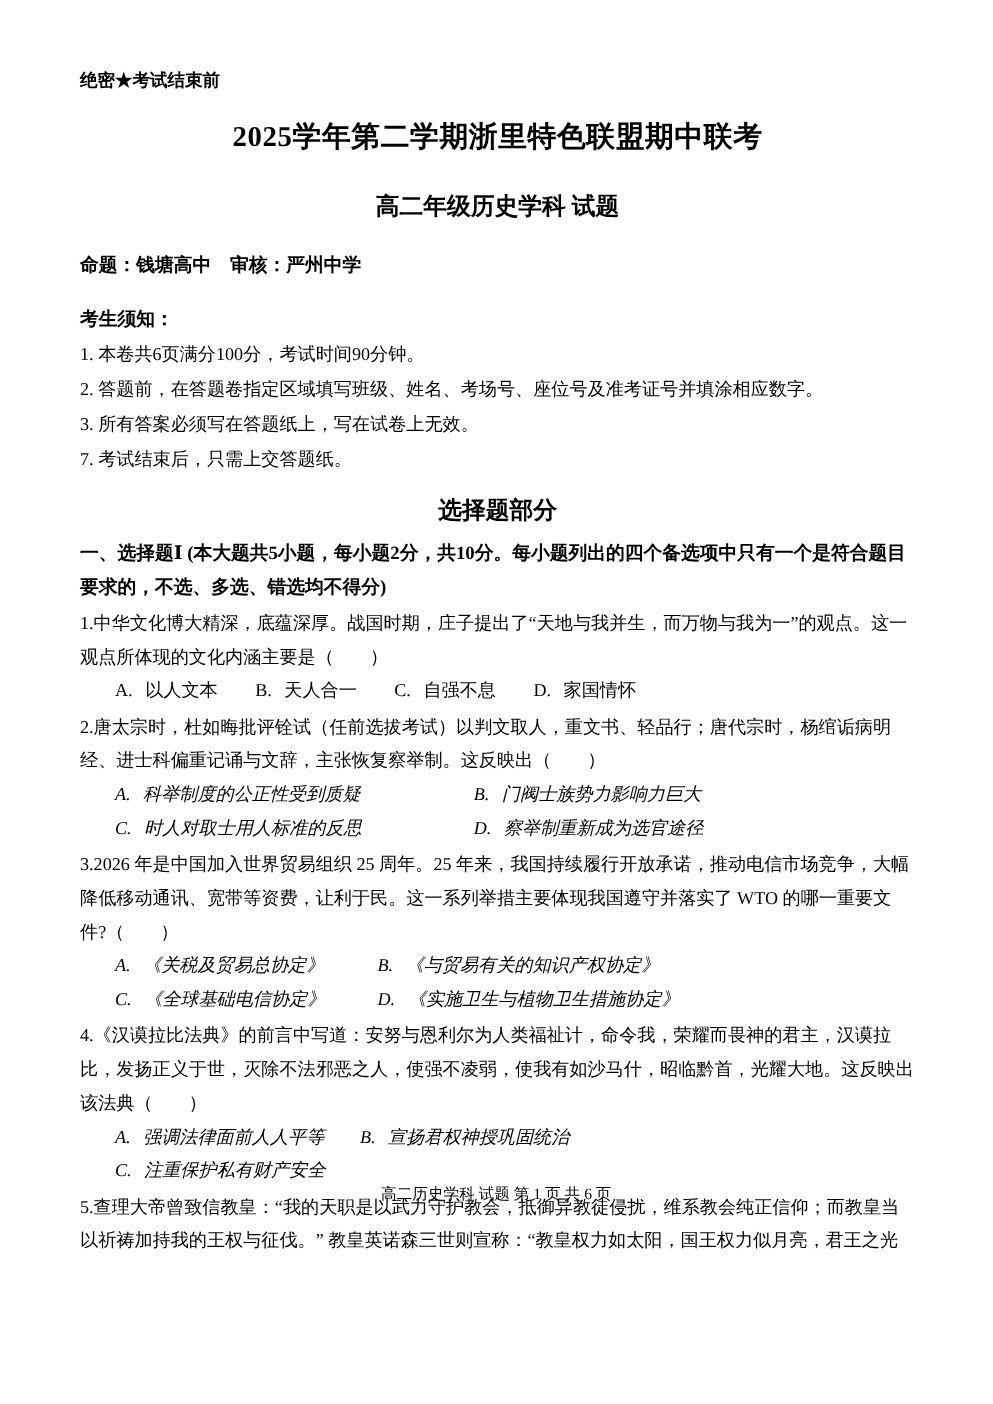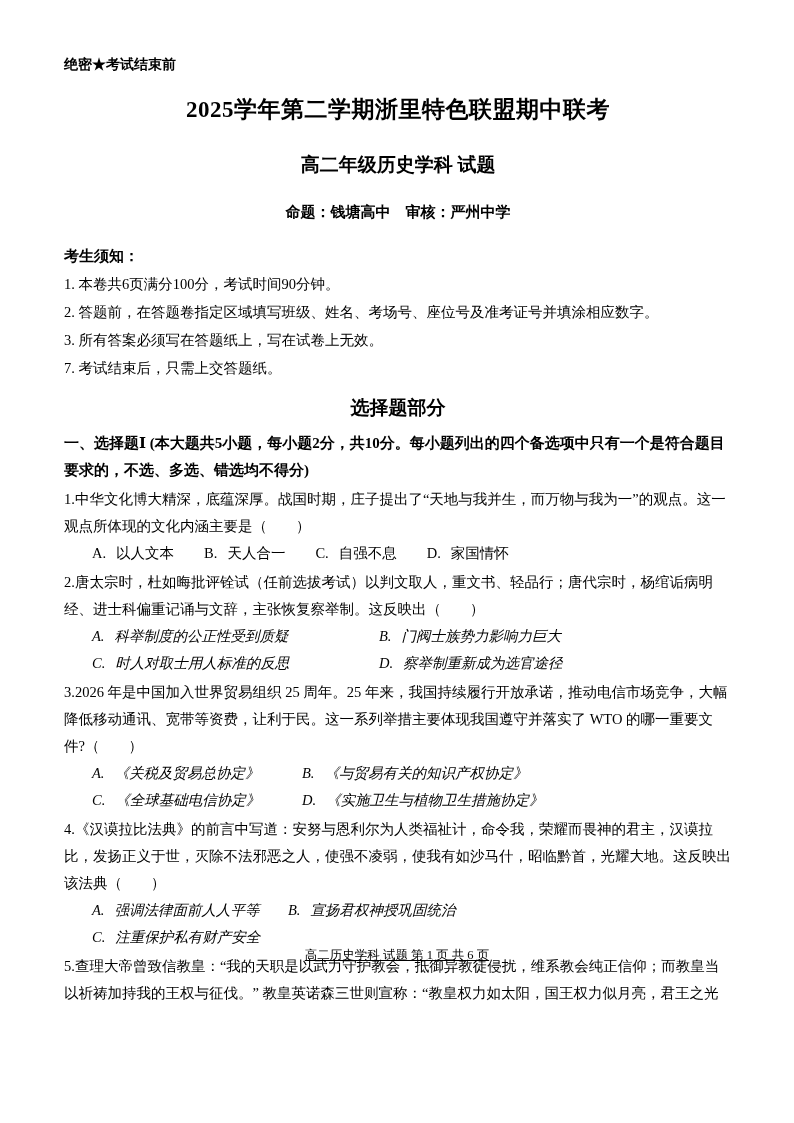--- a/index.html
+++ b/index.html
@@ -17,7 +17,7 @@
   .secret { font-size:14px; font-weight:bold; }
   .title  { font-size:23px; font-weight:bold; text-align:center; margin:20px 0 0; letter-spacing:0.5px; }
   .subtitle { font-size:19px; font-weight:bold; text-align:center; margin:27px 0 0; }
-  .committee { font-size:15px; font-weight:bold; text-align:center; margin:25px 0 0; }
+  .committee { font-size:15px; font-weight:bold; text-align:left; margin:25px 0 0; }
 
   .notice { margin-top:20px; font-size:14.5px; line-height:28px; }
   .notice-heading { font-weight:bold; font-size:15px; }

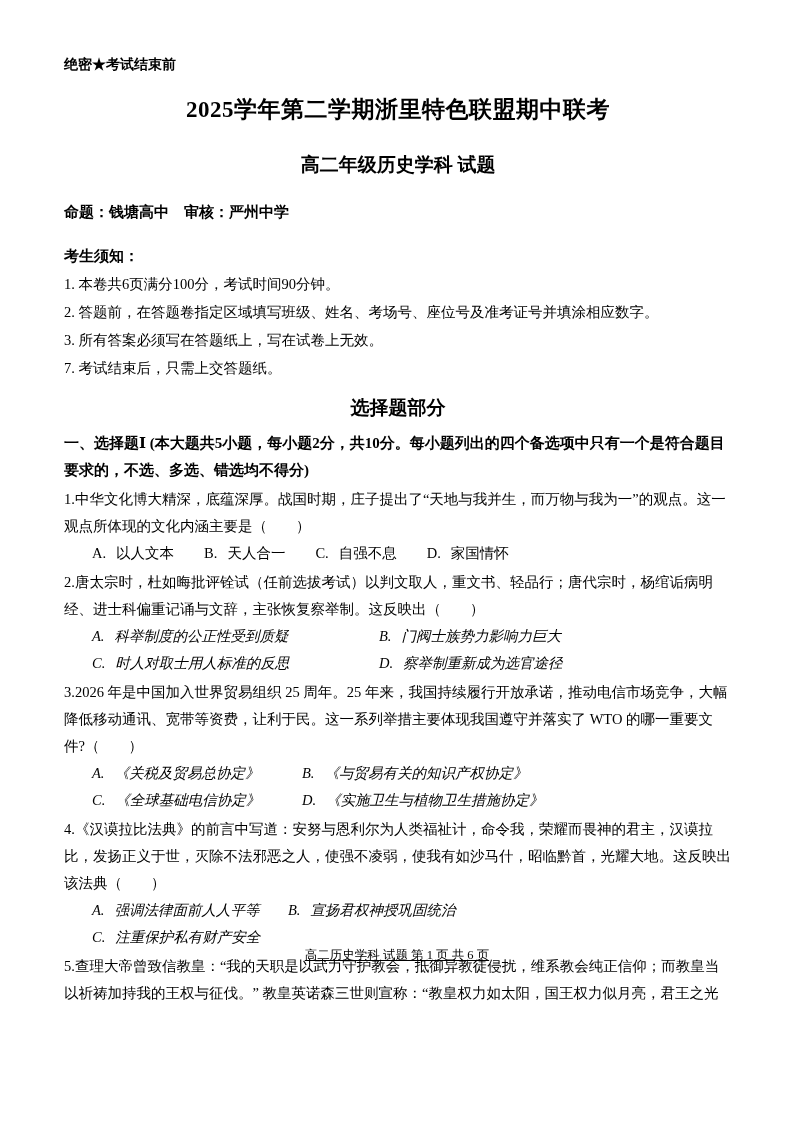--- a/index.html
+++ b/index.html
@@ -39,7 +39,7 @@
 
   .footer {
     position:absolute; bottom:42px; left:0; right:0;
-    text-align:center; font-size:12.5px;text-decoration:underline;
+    text-align:center; font-size:12.5px;
   }
 </style>
 </head>

